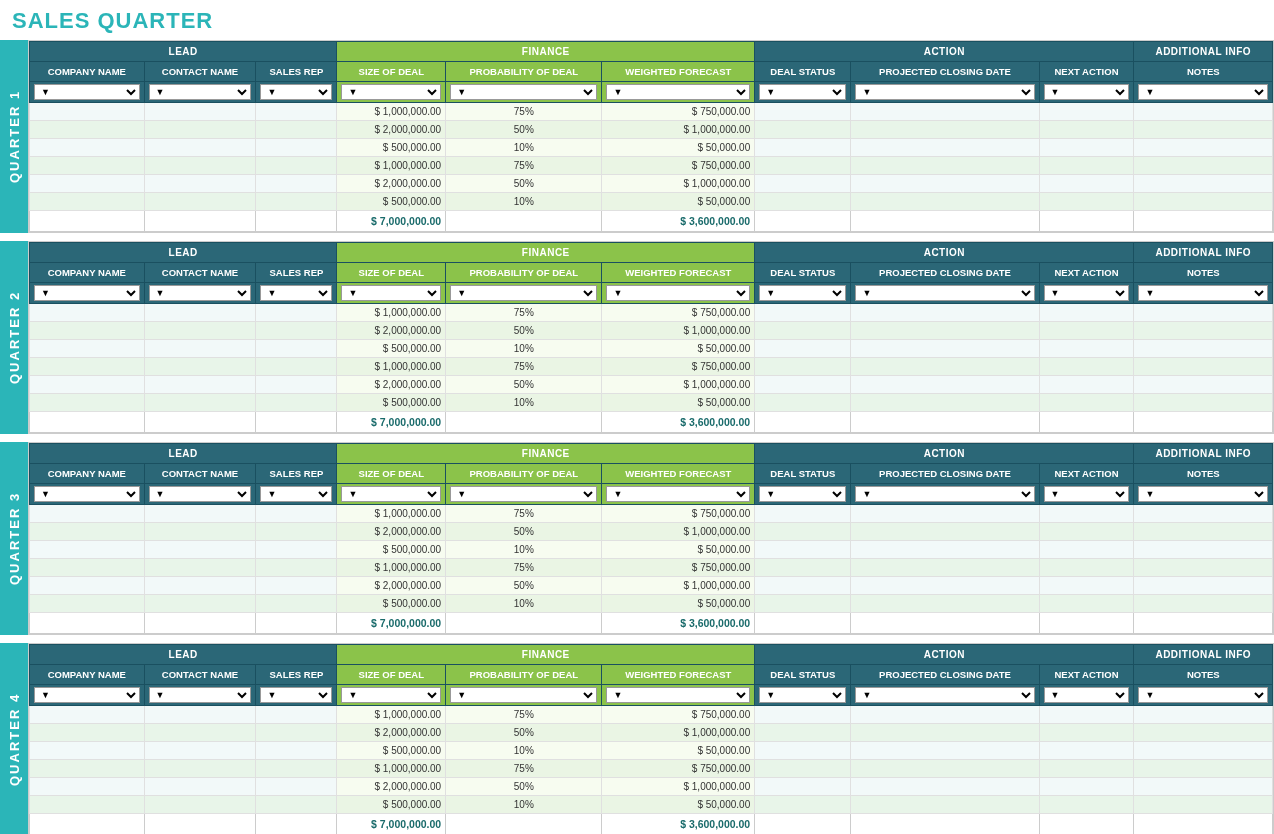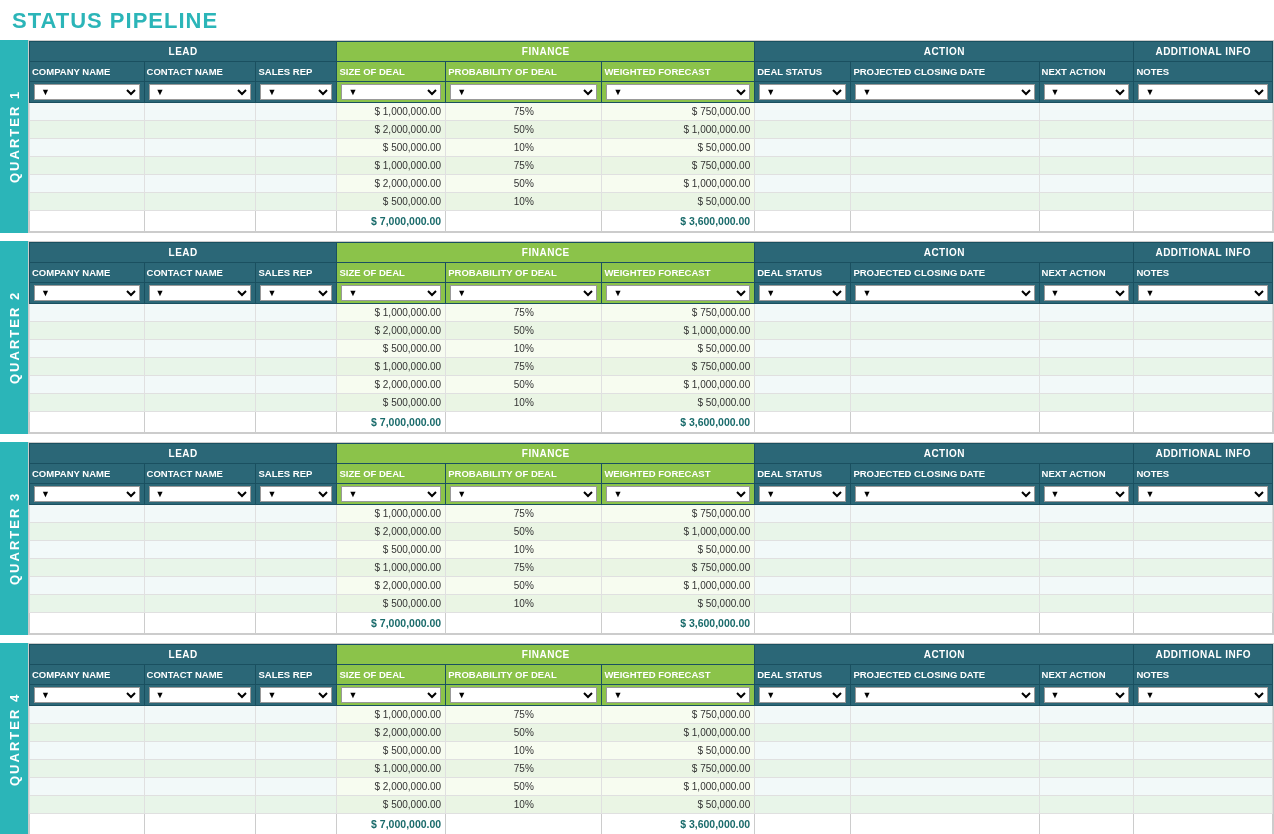--- a/index.html
+++ b/index.html
@@ -137,7 +137,7 @@
 <body>
 
 <div class="page">
-  <div class="page-title">STATUS PIPELINE</div>
+  <div class="page-title">SALES QUARTER</div>
 
   <div id="quarters-container">
       <div class="quarter-block">

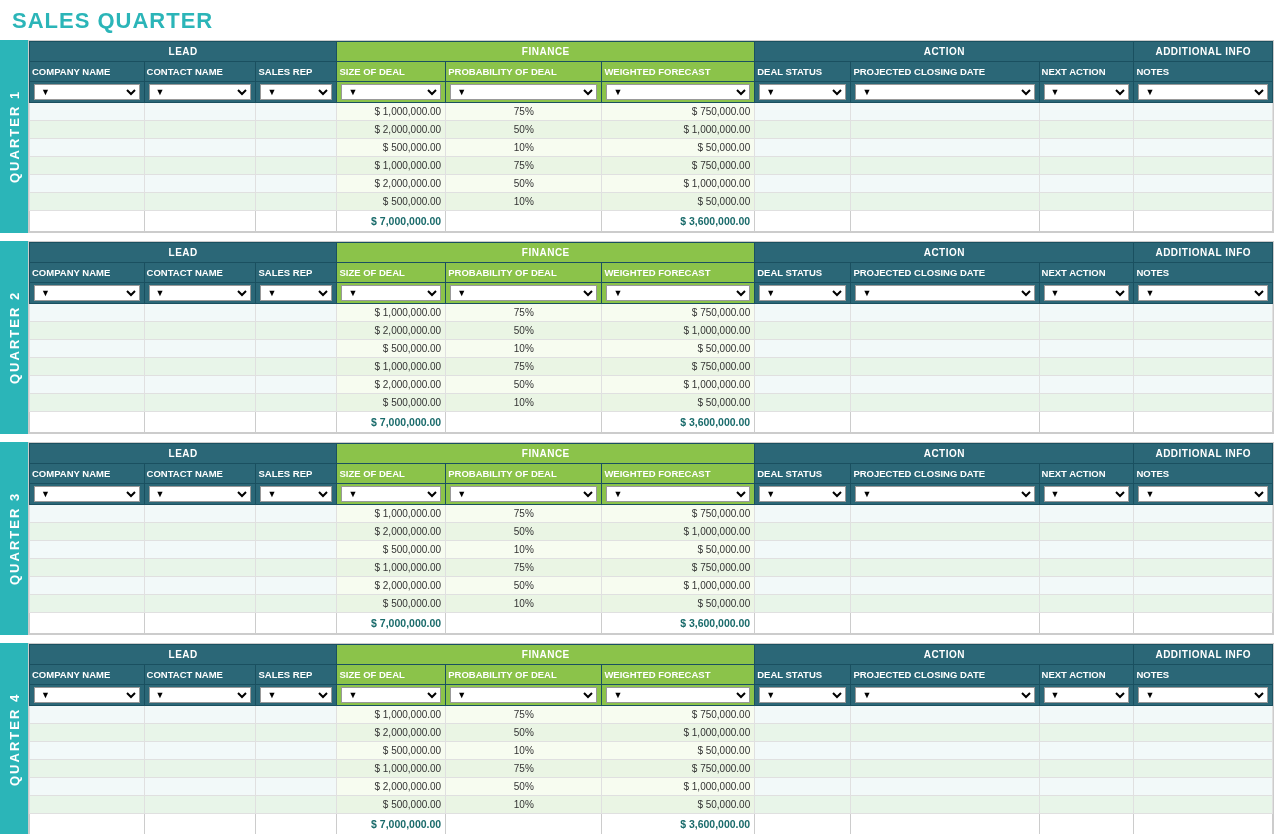--- a/index.html
+++ b/index.html
@@ -67,7 +67,7 @@
       color: white;
       font-weight: bold;
       font-size: 9.5px;
-      text-align: left;
+      text-align: center;
       padding: 4px 2px;
       border: 1px solid #1a5060;
       vertical-align: middle;

